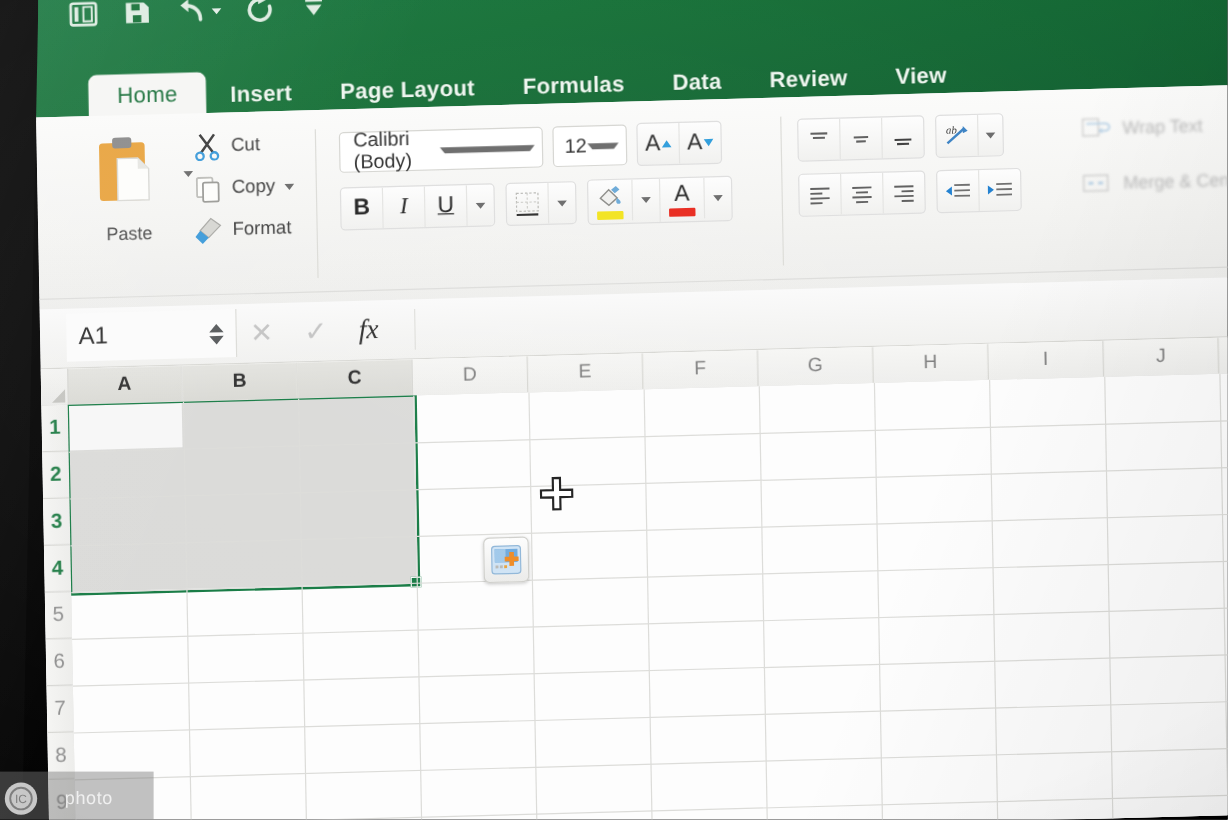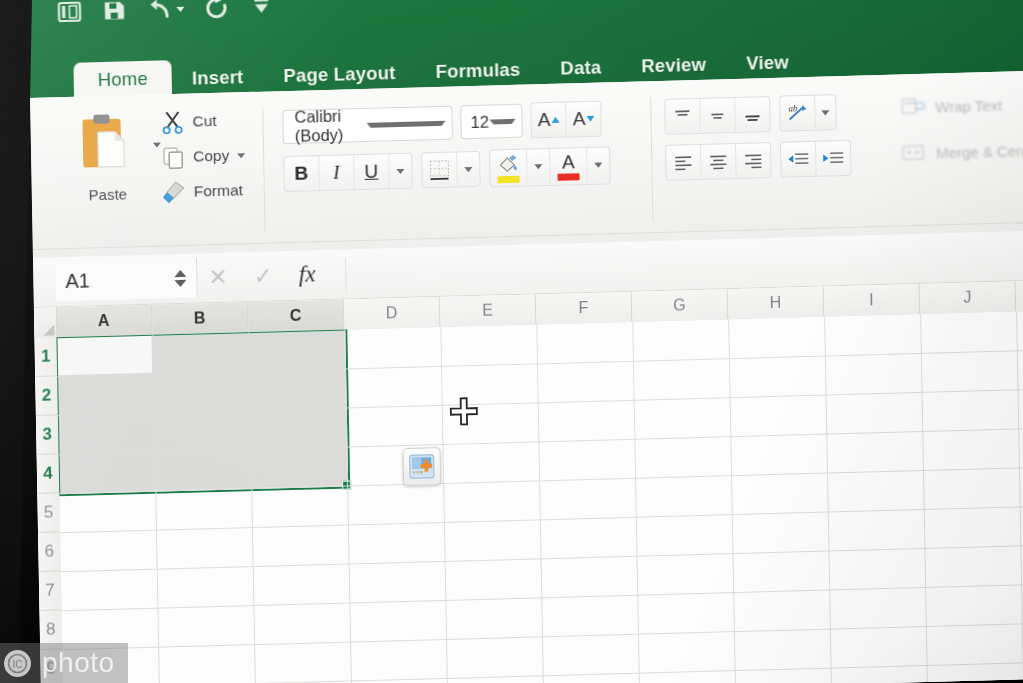--- a/index.html
+++ b/index.html
@@ -143,7 +143,7 @@
         background:linear-gradient(112deg,rgba(255,255,255,.08) 0%,rgba(255,255,255,0) 28%,rgba(255,255,255,0) 72%,rgba(0,0,0,.06) 100%);}
 
   
-  .wm{position:absolute;left:4px;bottom:4px;display:flex;align-items:center;gap:11px;
+  .wm{position:absolute;left:4px;bottom:4px;display:flex;align-items:center;gap:23px;
       opacity:.82;}
   .wm-logo{width:27px;height:27px;border-radius:50%;background:rgba(255,255,255,.88);
            display:flex;align-items:center;justify-content:center;}

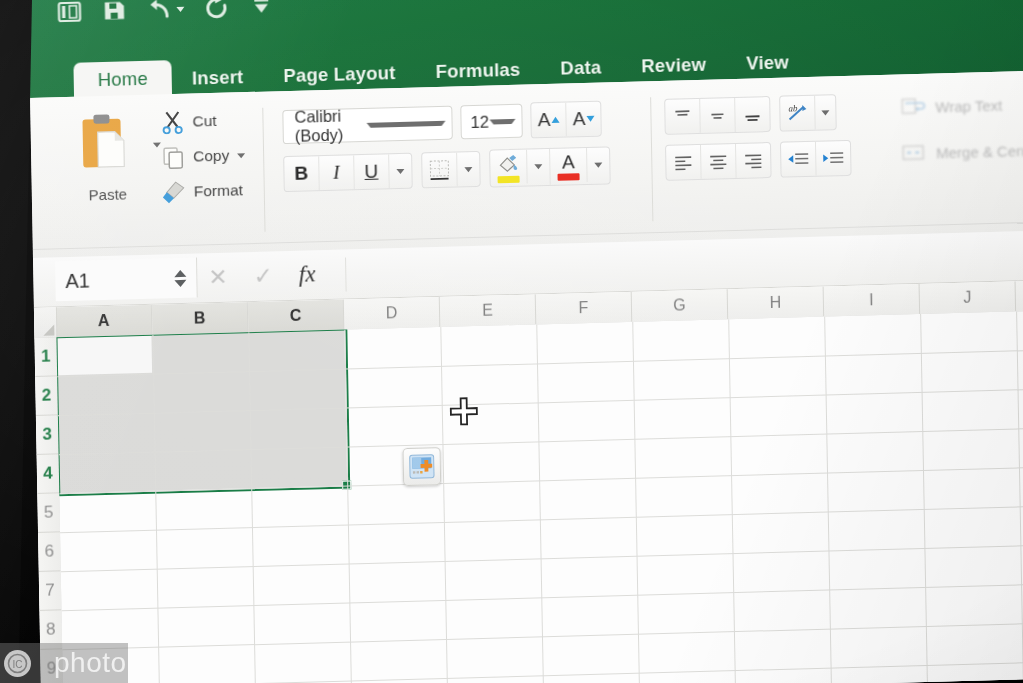--- a/index.html
+++ b/index.html
@@ -147,7 +147,7 @@
       opacity:.82;}
   .wm-logo{width:27px;height:27px;border-radius:50%;background:rgba(255,255,255,.88);
            display:flex;align-items:center;justify-content:center;}
-  .wm-txt{font-size:28px;color:rgba(255,255,255,.92);letter-spacing:.5px;}
+  .wm-txt{font-size:15px;color:rgba(255,255,255,.92);letter-spacing:.5px;}
   .wm-bar{position:absolute;left:0;bottom:0;width:128px;height:40px;background:rgba(120,120,120,.45);}
 </style>
 </head>

